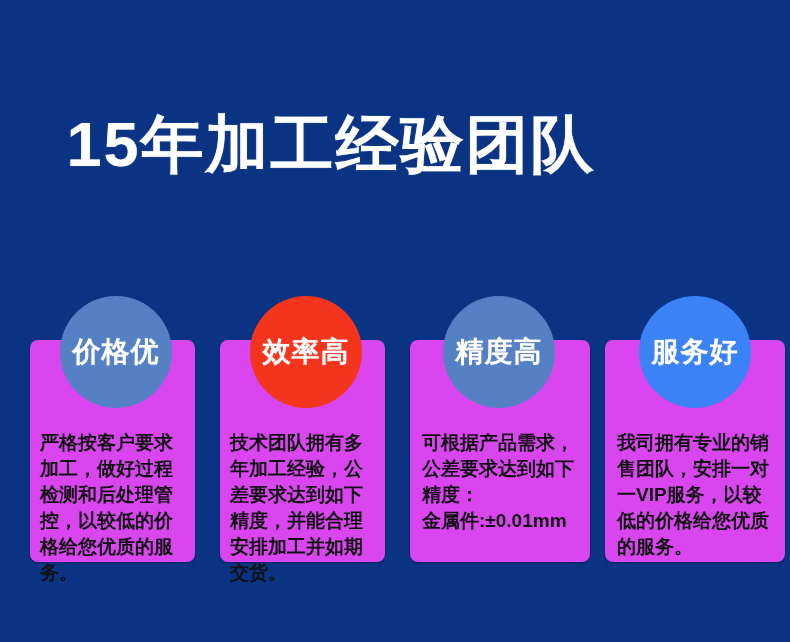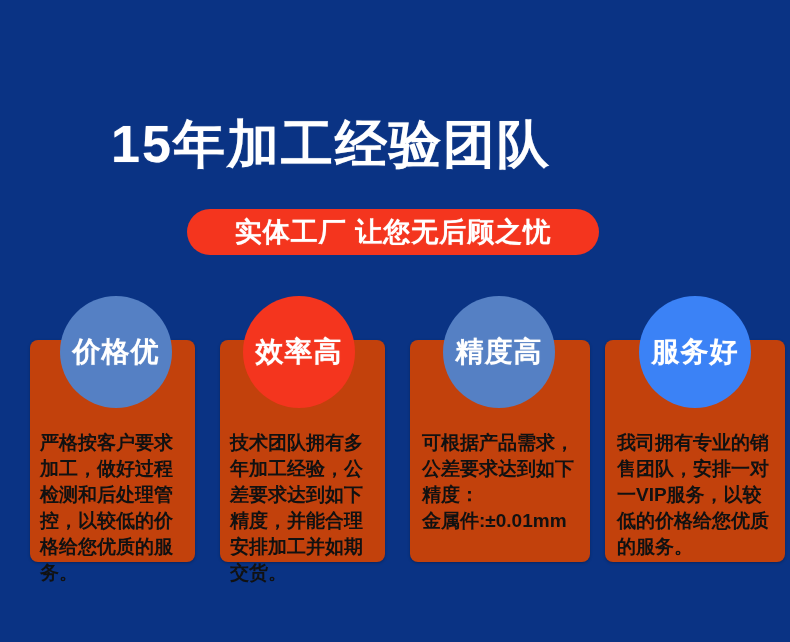--- a/index.html
+++ b/index.html
@@ -28,7 +28,7 @@
     width: 662px;
     text-align: center;
     color: #ffffff;
-    font-size: 52px;
+    font-size: 63px;
     font-weight: 700;
     letter-spacing: 2px;
     line-height: 80px;

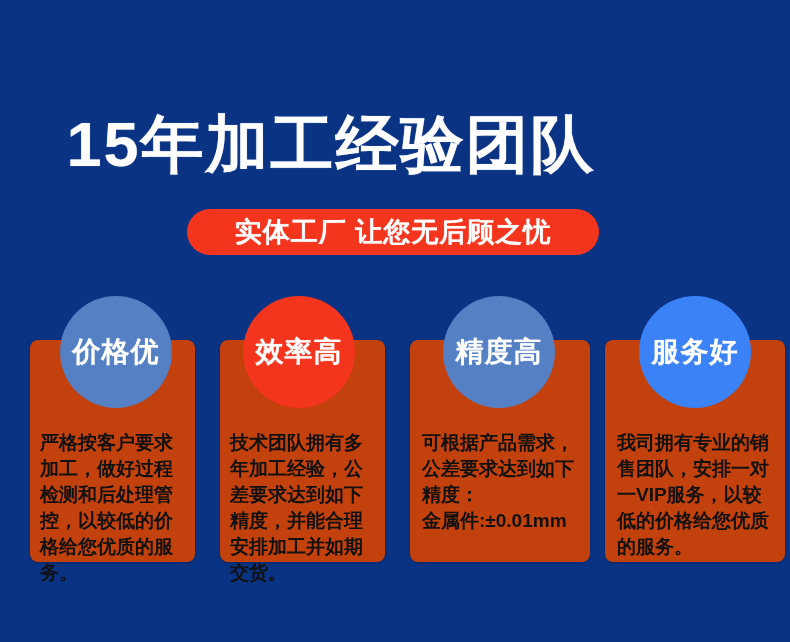--- a/index.html
+++ b/index.html
@@ -130,9 +130,6 @@
 
   <div id="headline">15年加工经验团队</div>
 
-  <div id="subhead-pill">
-    <span class="pill-text">实体工厂 让您无后顾之忧</span>
-  </div>
 
   <div id="cards">
 

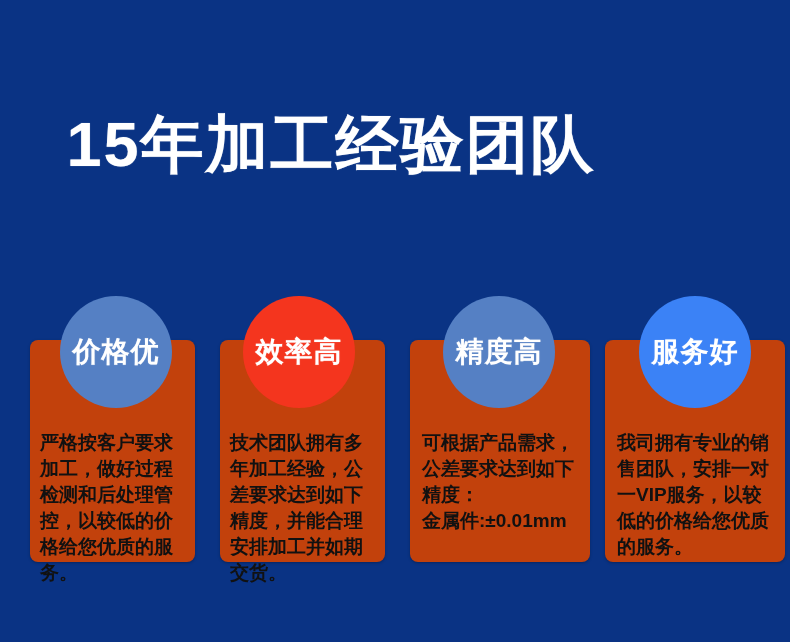--- a/index.html
+++ b/index.html
@@ -93,7 +93,7 @@
     z-index: 3;
   }
   .badge.b0 { left: 60px;  background: #5580c4; }
-  .badge.b1 { left: 243px; background: #f4351e; }
+  .badge.b1 { left: 250px; background: #f4351e; }
   .badge.b2 { left: 443px; background: #5580c4; }
   .badge.b3 { left: 639px; background: #3b82f6; }
 

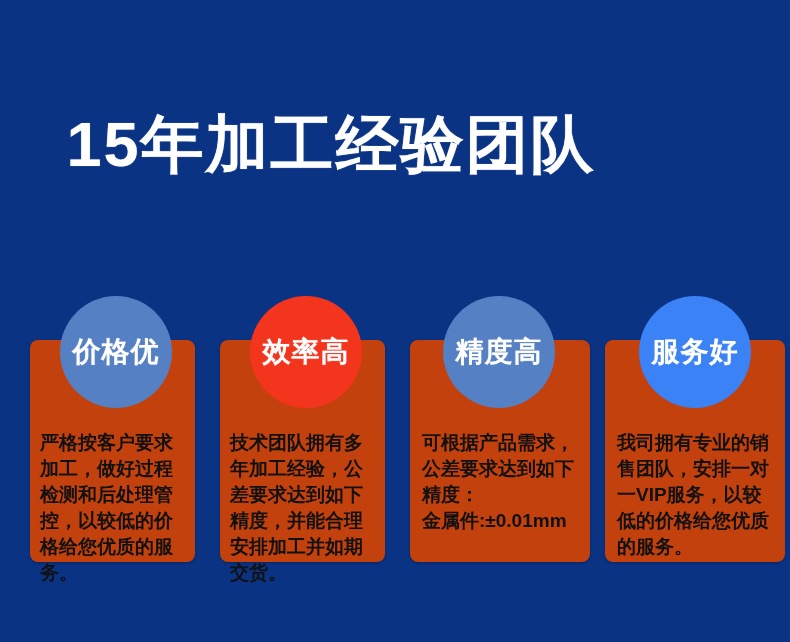--- a/index.html
+++ b/index.html
@@ -72,7 +72,7 @@
     top: 44px;
     width: 165px;
     height: 222px;
-    background: #c2410c;
+    background: #d946ef;
     border-radius: 8px;
     box-shadow: 0 1px 3px rgba(0,0,0,0.28);
   }

